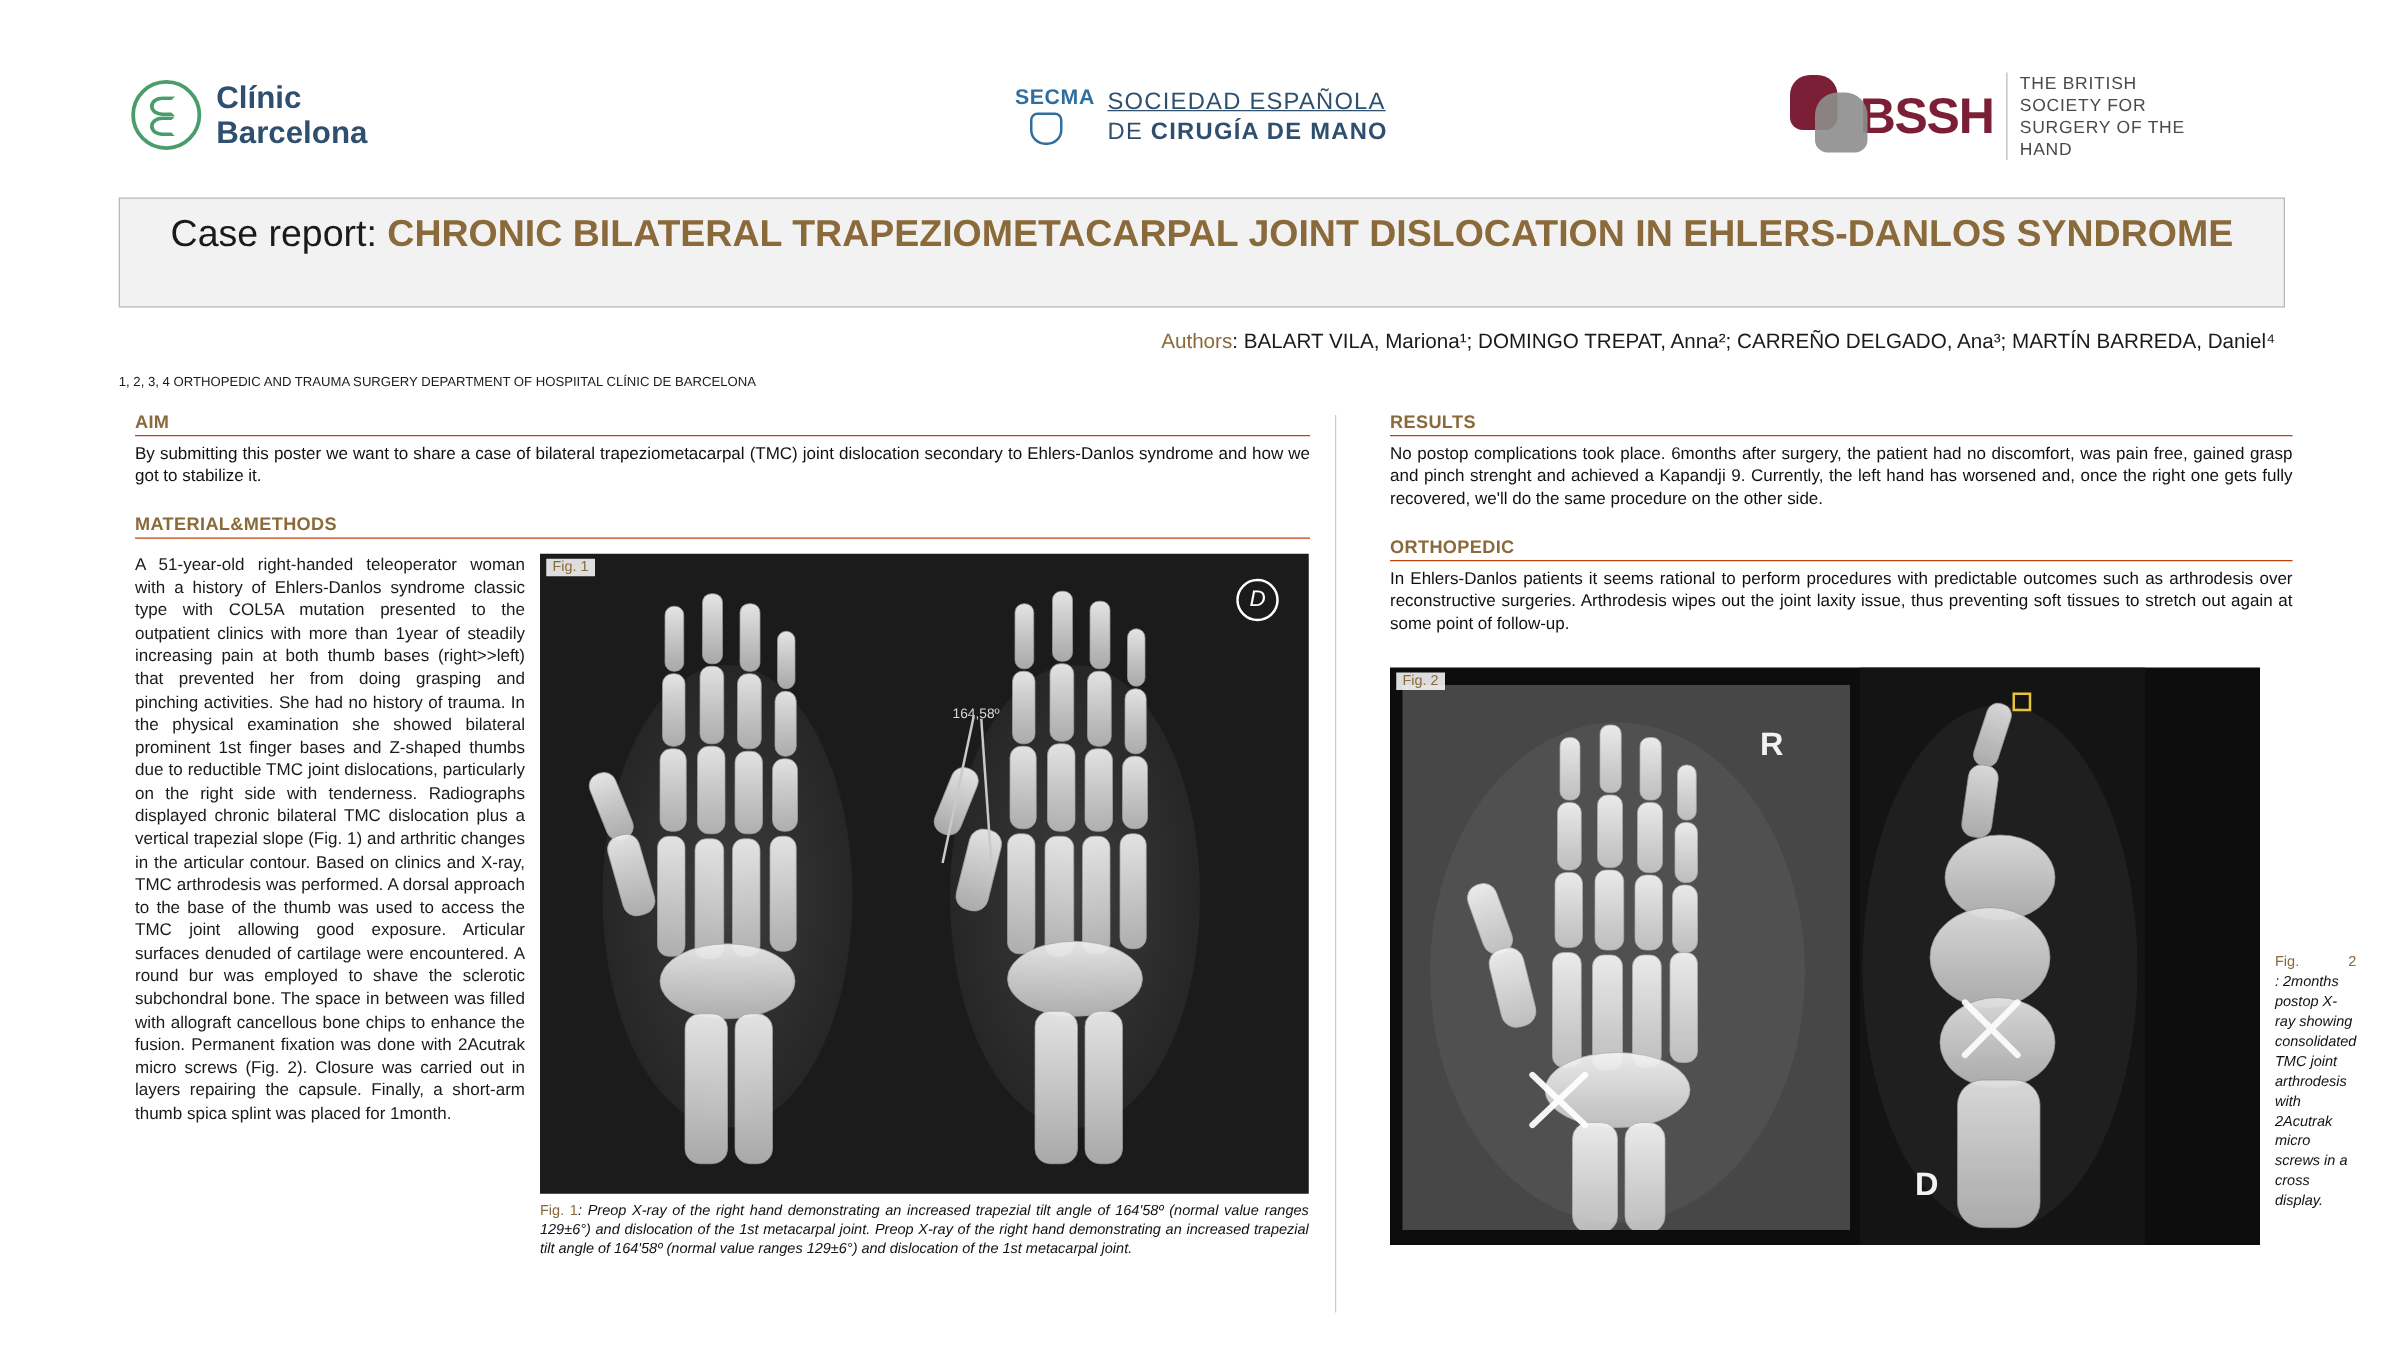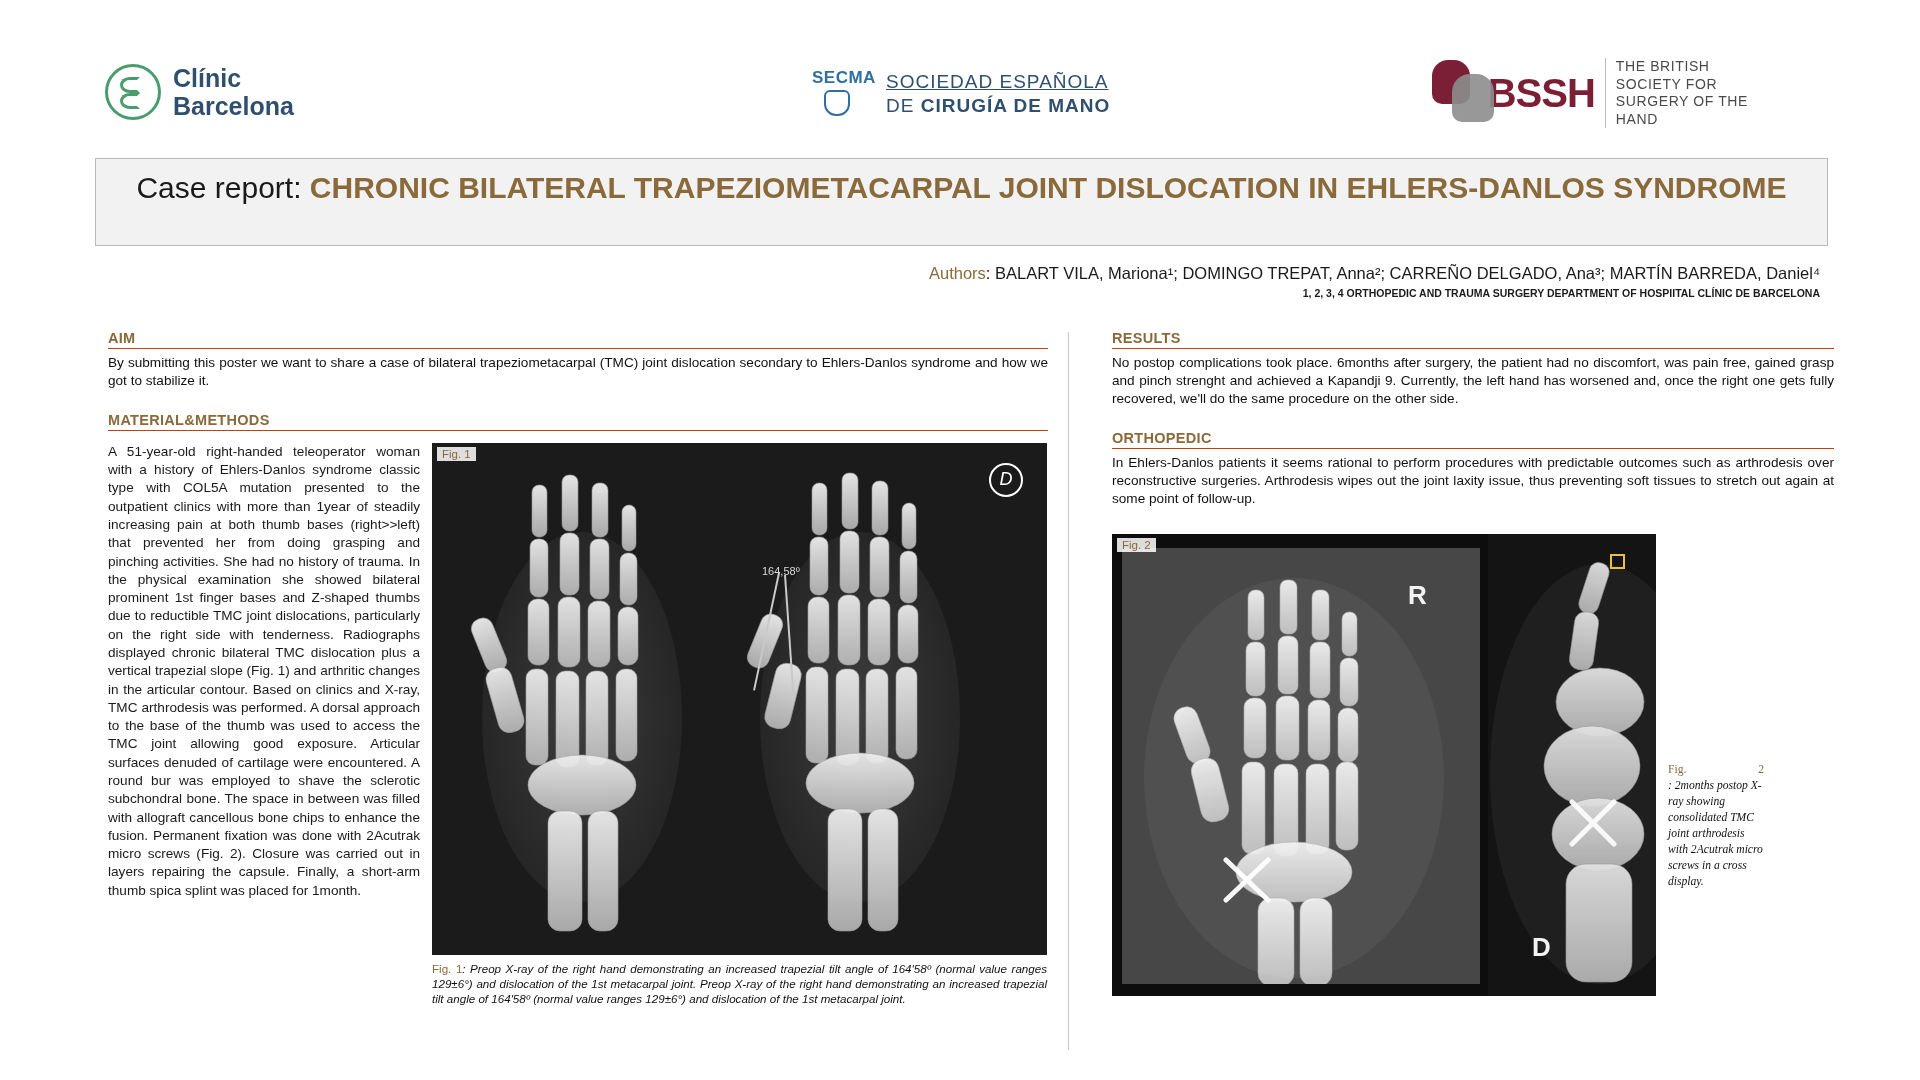--- a/index.html
+++ b/index.html
@@ -175,14 +175,12 @@
   .affil {
     position: absolute;
     left: 95px;
-    top: 287px;
+    top: 300px;
     width: 1733px;
-    text-align: right;
     font-size: 10.5px;
     color: #1a1a1a;
     padding-right: 8px;
     box-sizing: border-box;
-    font-weight: bold;
   }
 
   

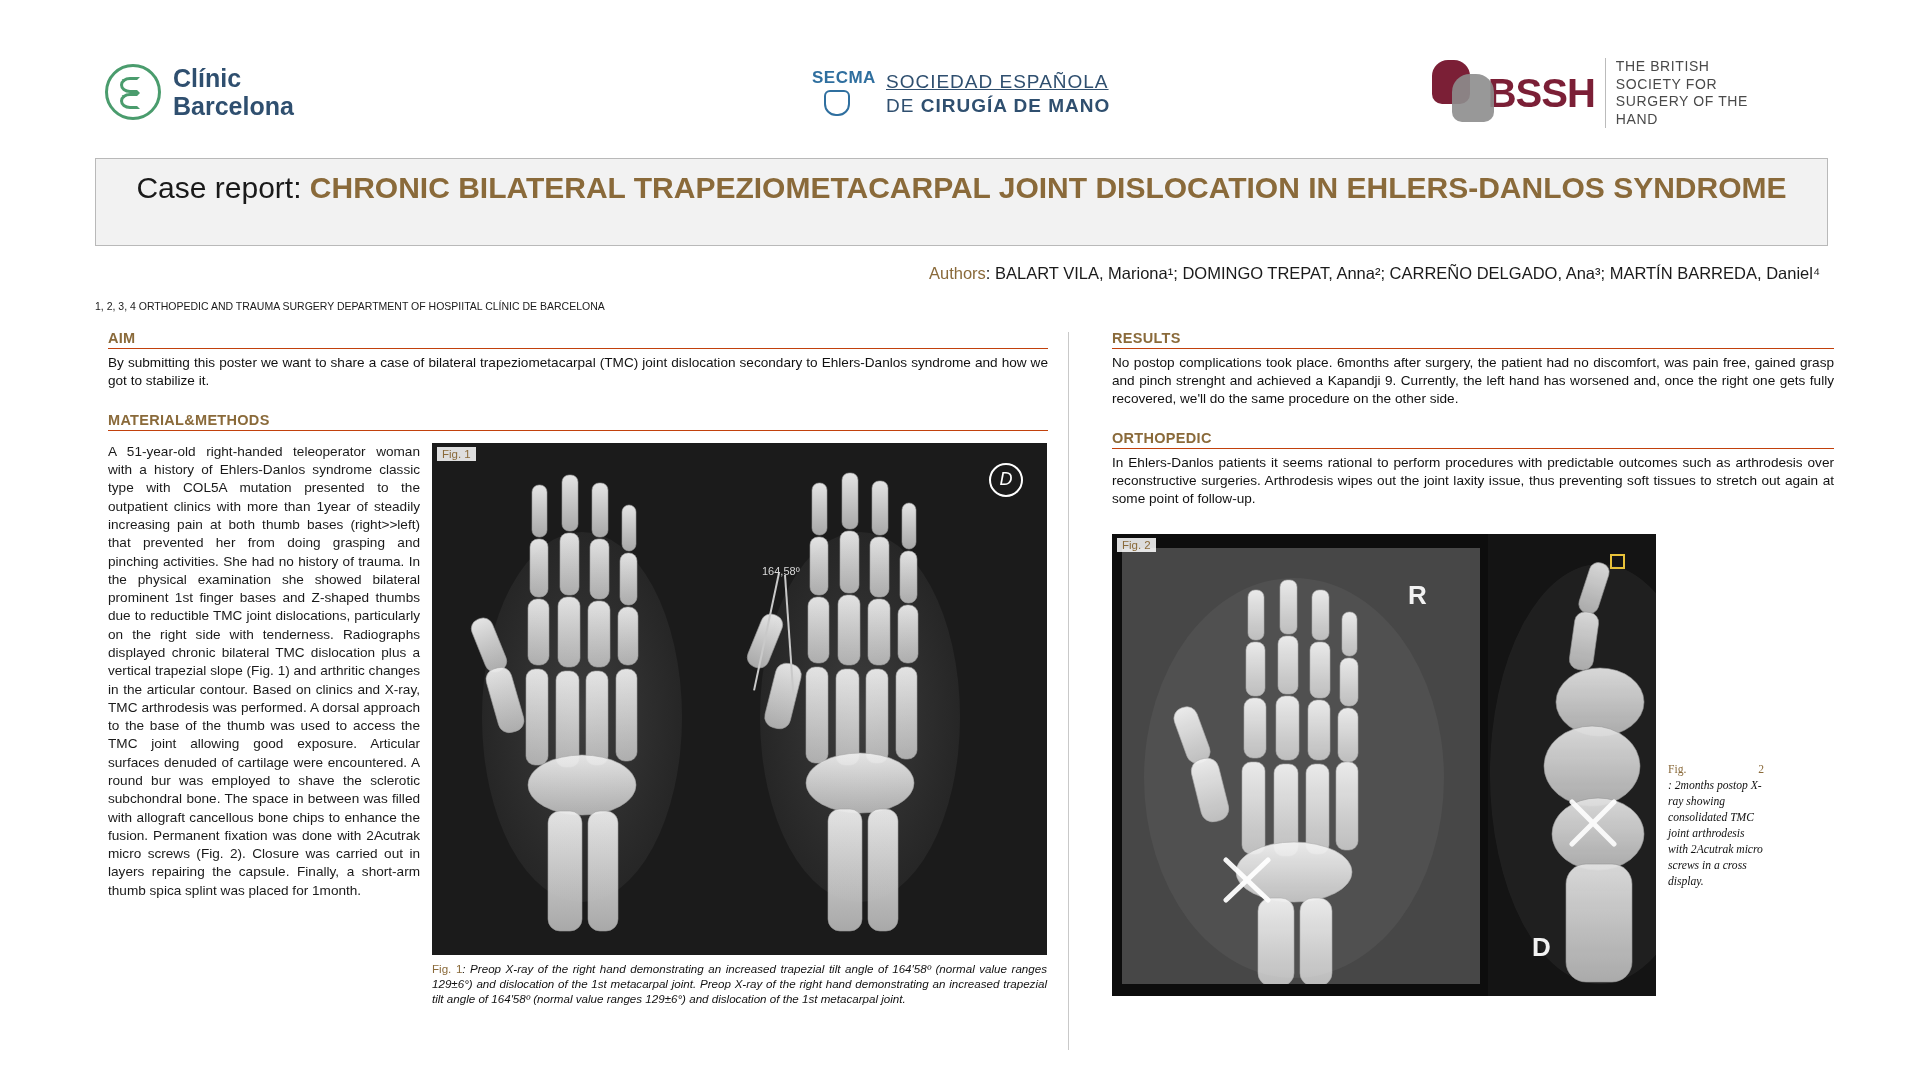--- a/index.html
+++ b/index.html
@@ -313,7 +313,7 @@
   }
   .fig2 {
     position: relative;
-    width: 544px;
+    width: 696px;
     height: 462px;
     background: #0d0d0d;
     overflow: hidden;

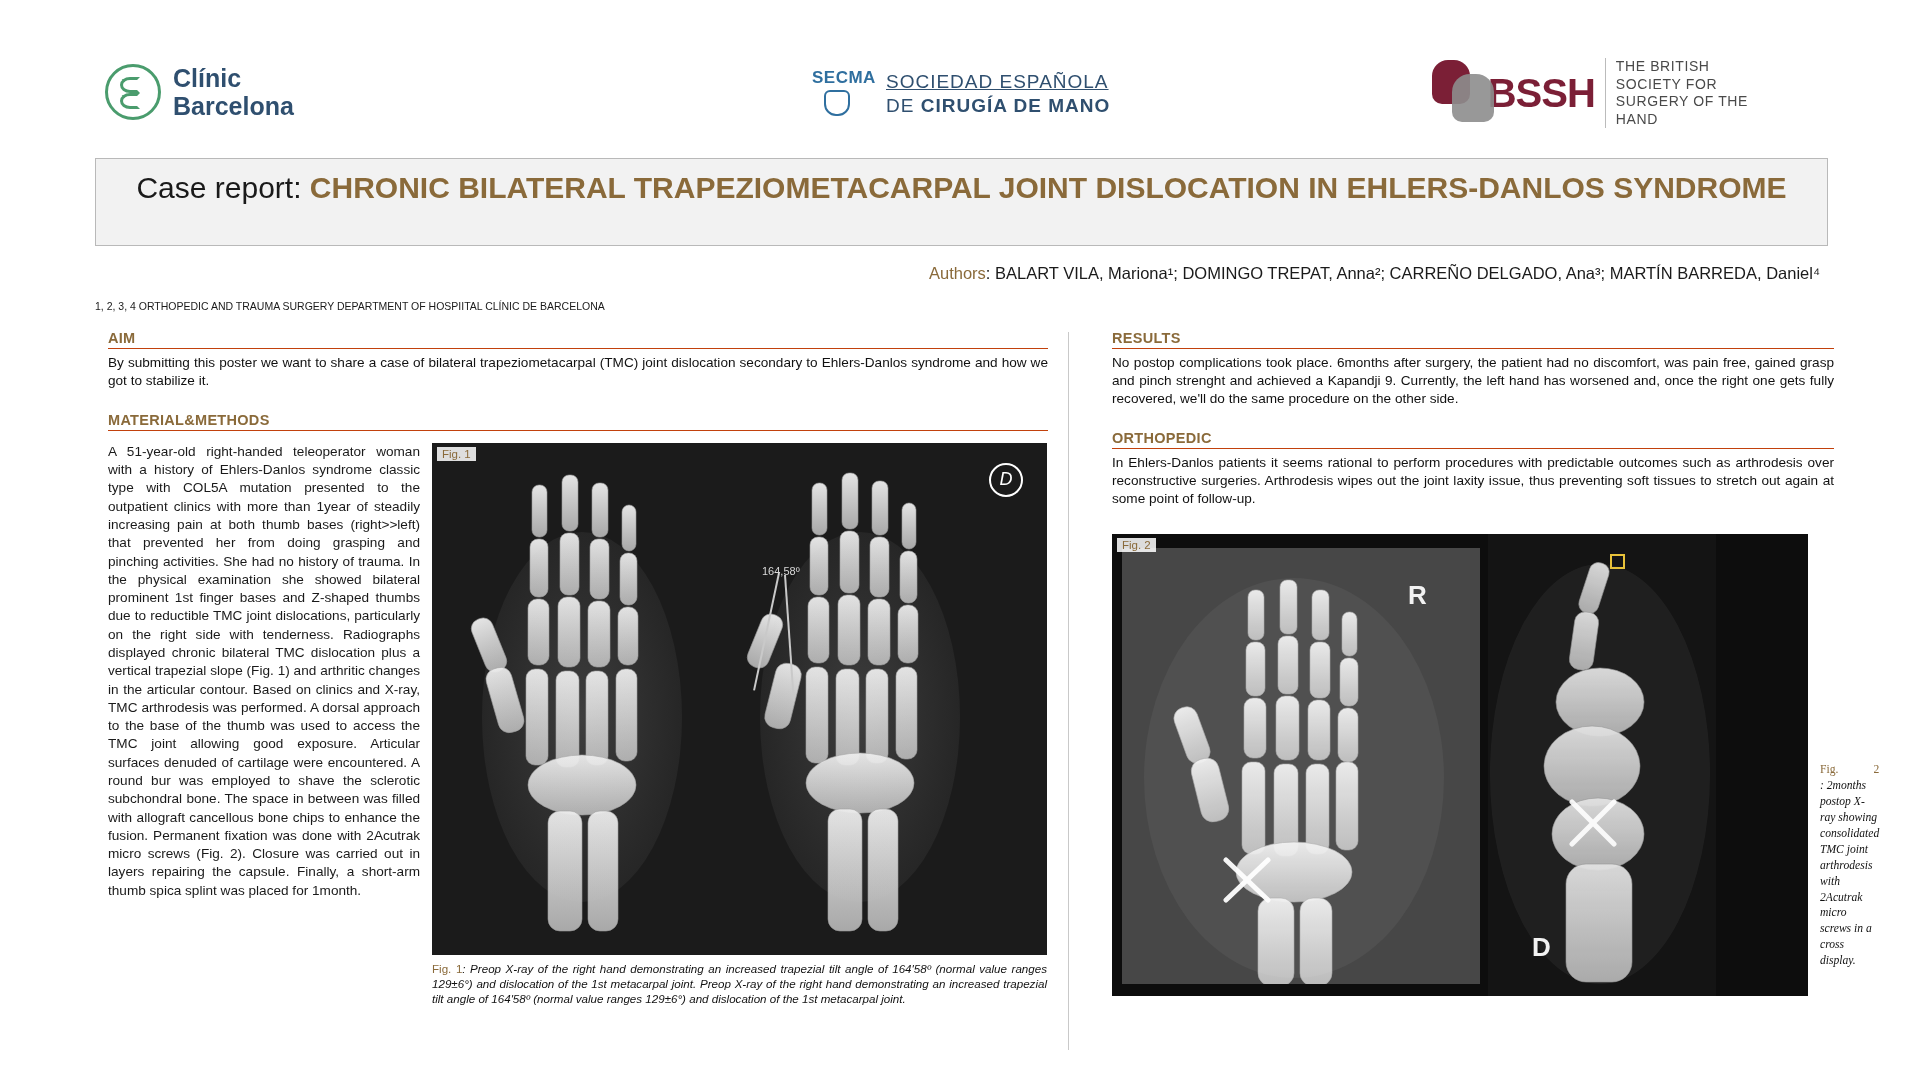--- a/index.html
+++ b/index.html
@@ -362,7 +362,6 @@
     font-style: italic;
     color: #111;
     padding-top: 228px;
-    font-family: Liberation Serif, serif;
   }
   .fig2-cap .tag { color: #8a6a3a; font-style: normal; }
   .fig2-cap .tagline {

